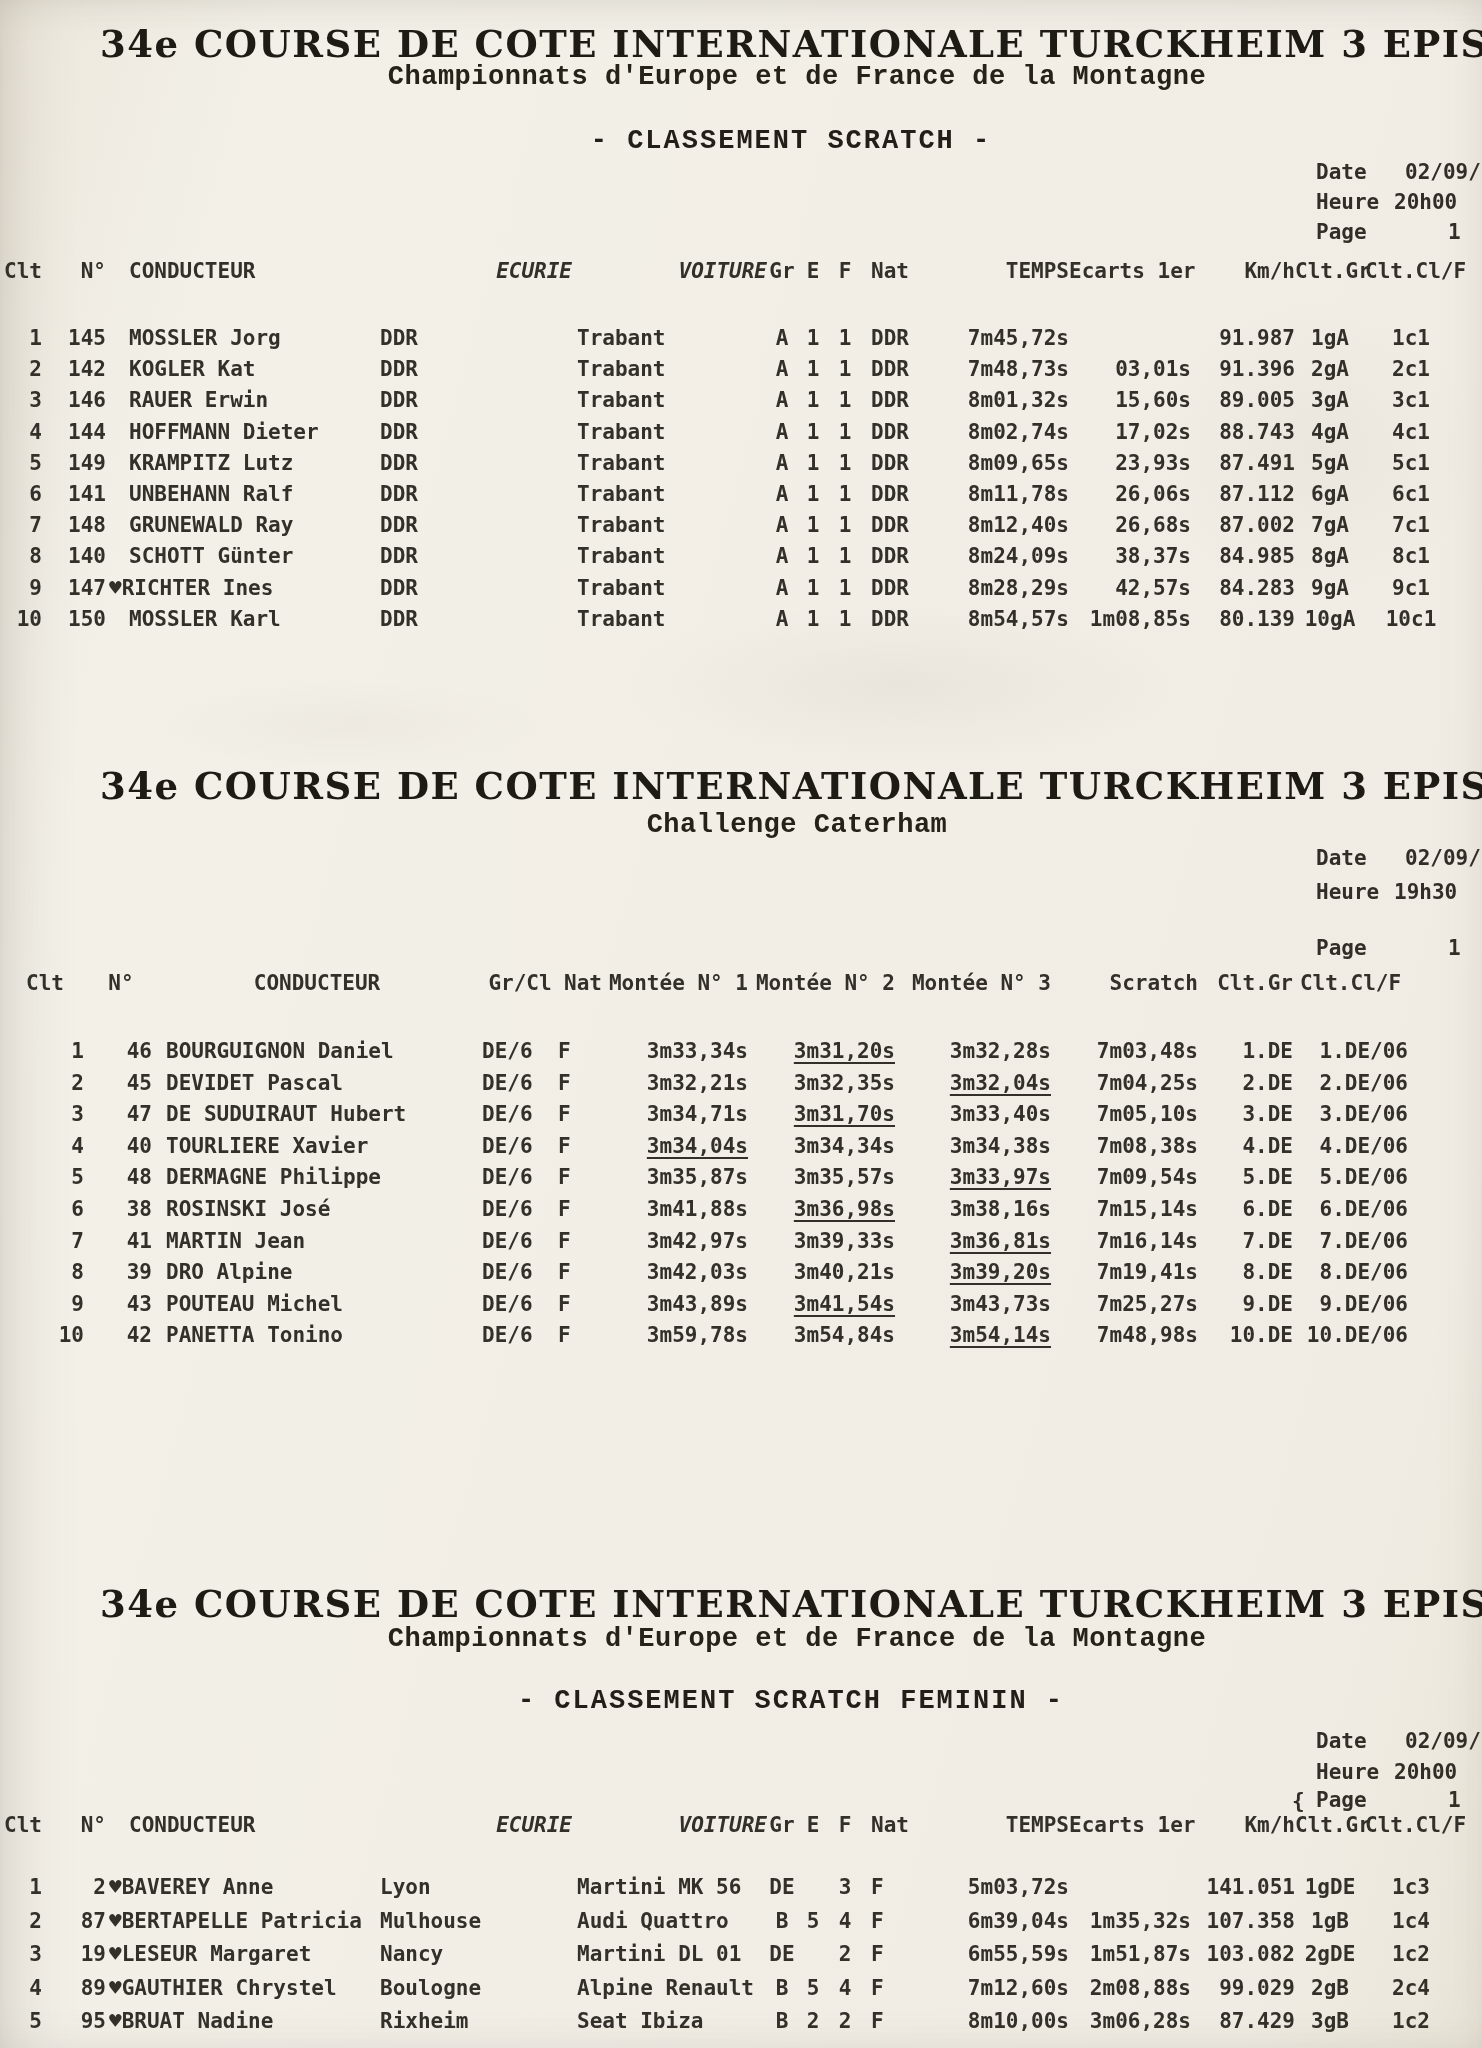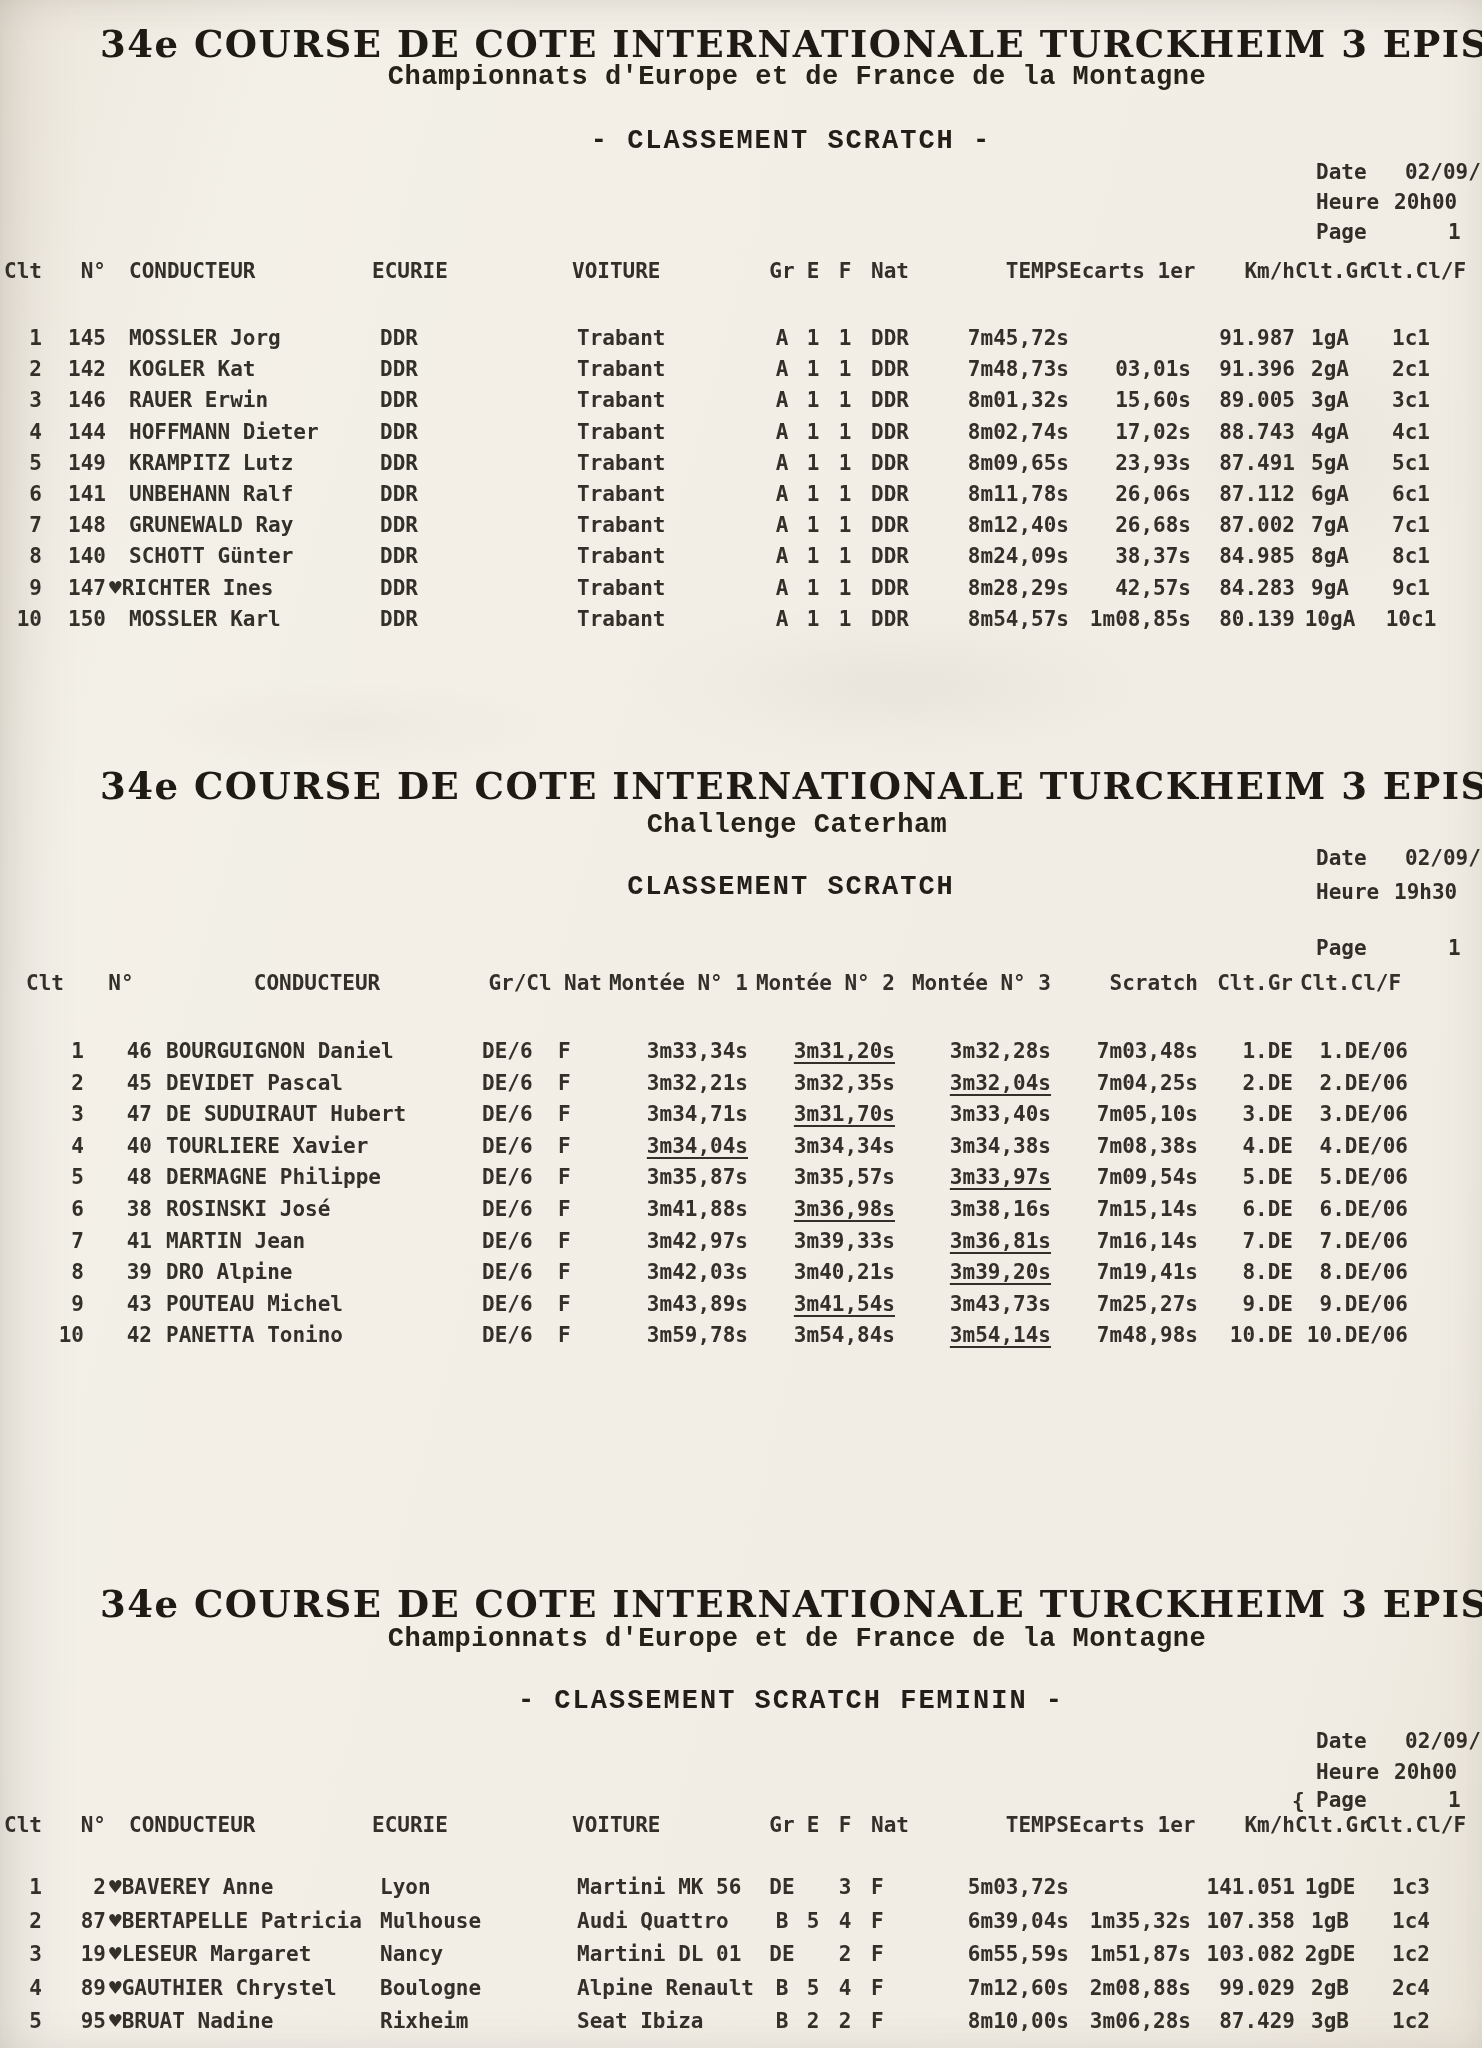--- a/index.html
+++ b/index.html
@@ -80,7 +80,7 @@
   .t1 .x8,.t3 .x8{padding-left:10px;}
   .t1 .x9,.t3 .x9,.t1 .x10,.t3 .x10,.t1 .x11,.t3 .x11{text-align:right;}
   .t1 .x12,.t3 .x12,.t1 .x13,.t3 .x13{text-align:center;}
-  .t1 .hd.x3,.t3 .hd.x3,.t1 .hd.x4,.t3 .hd.x4{text-align:left;padding-left:0;}
+  .t1 .hd.x3,.t3 .hd.x3,.t1 .hd.x4,.t3 .hd.x4{text-align:right;padding-left:0;font-style:italic;}
   .t1 .hd.x9,.t3 .hd.x9,.t1 .hd.x11,.t3 .hd.x11{text-align:right;}
 
   

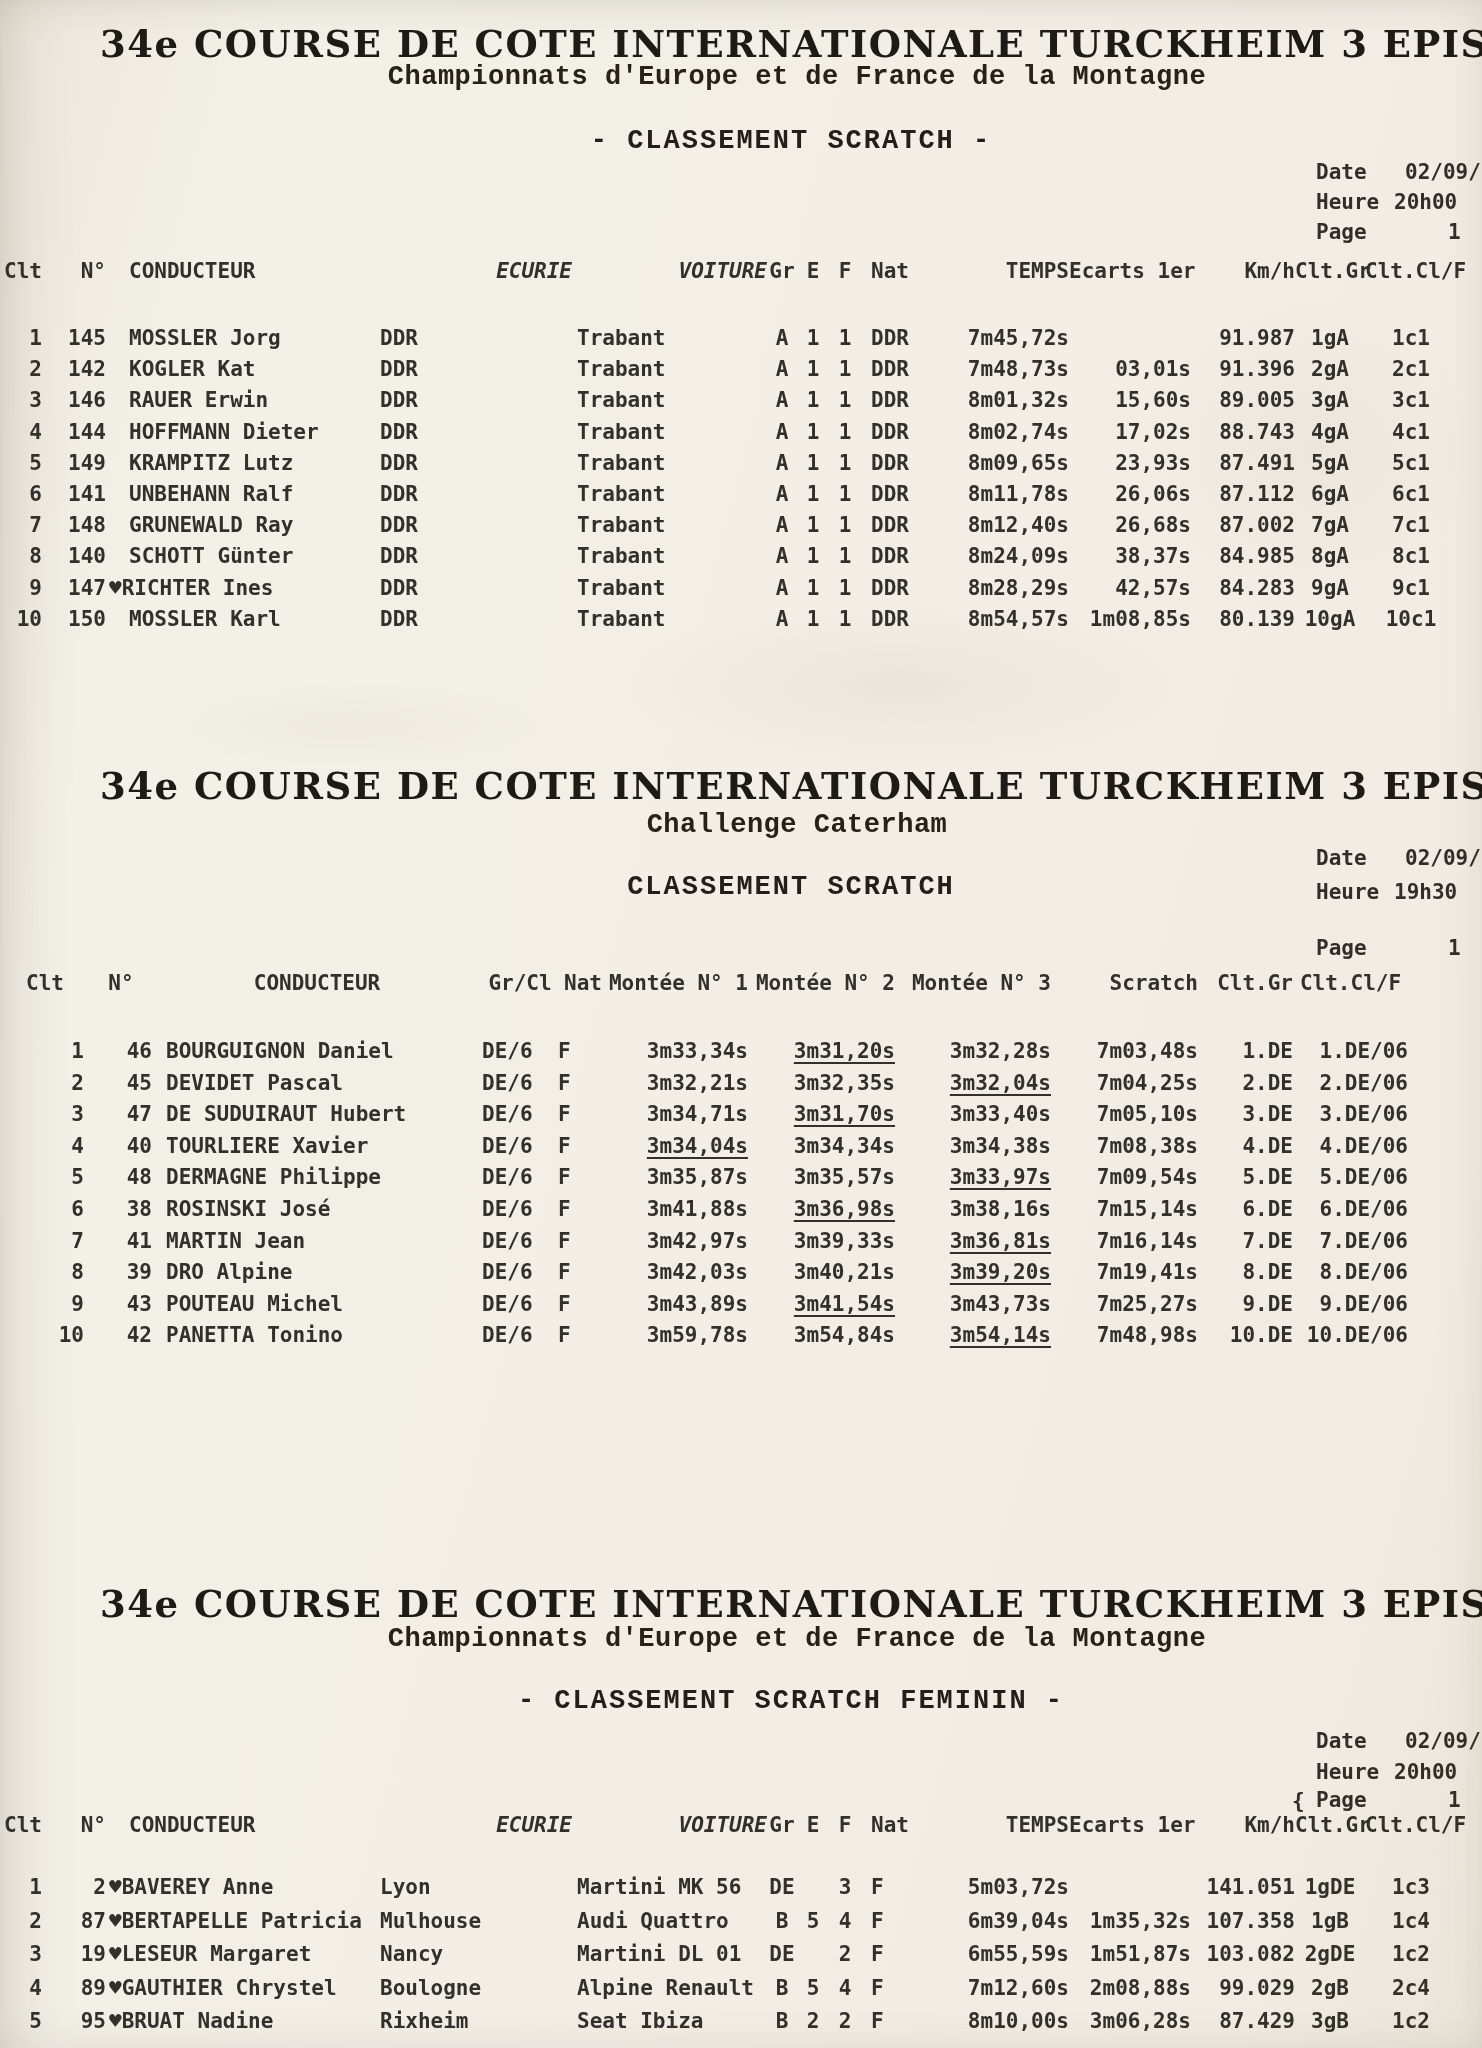--- a/index.html
+++ b/index.html
@@ -161,7 +161,6 @@
 
   <div class="title s2-title">34e COURSE DE COTE INTERNATIONALE TURCKHEIM 3 EPIS</div>
   <div class="subtitle s2-sub">Challenge Caterham</div>
-  <div class="heading s2-head">CLASSEMENT SCRATCH</div>
   <div class="metaline s2-date">
     <span class="lbl w-date">Date</span>
     <span>02/09/1</span>

